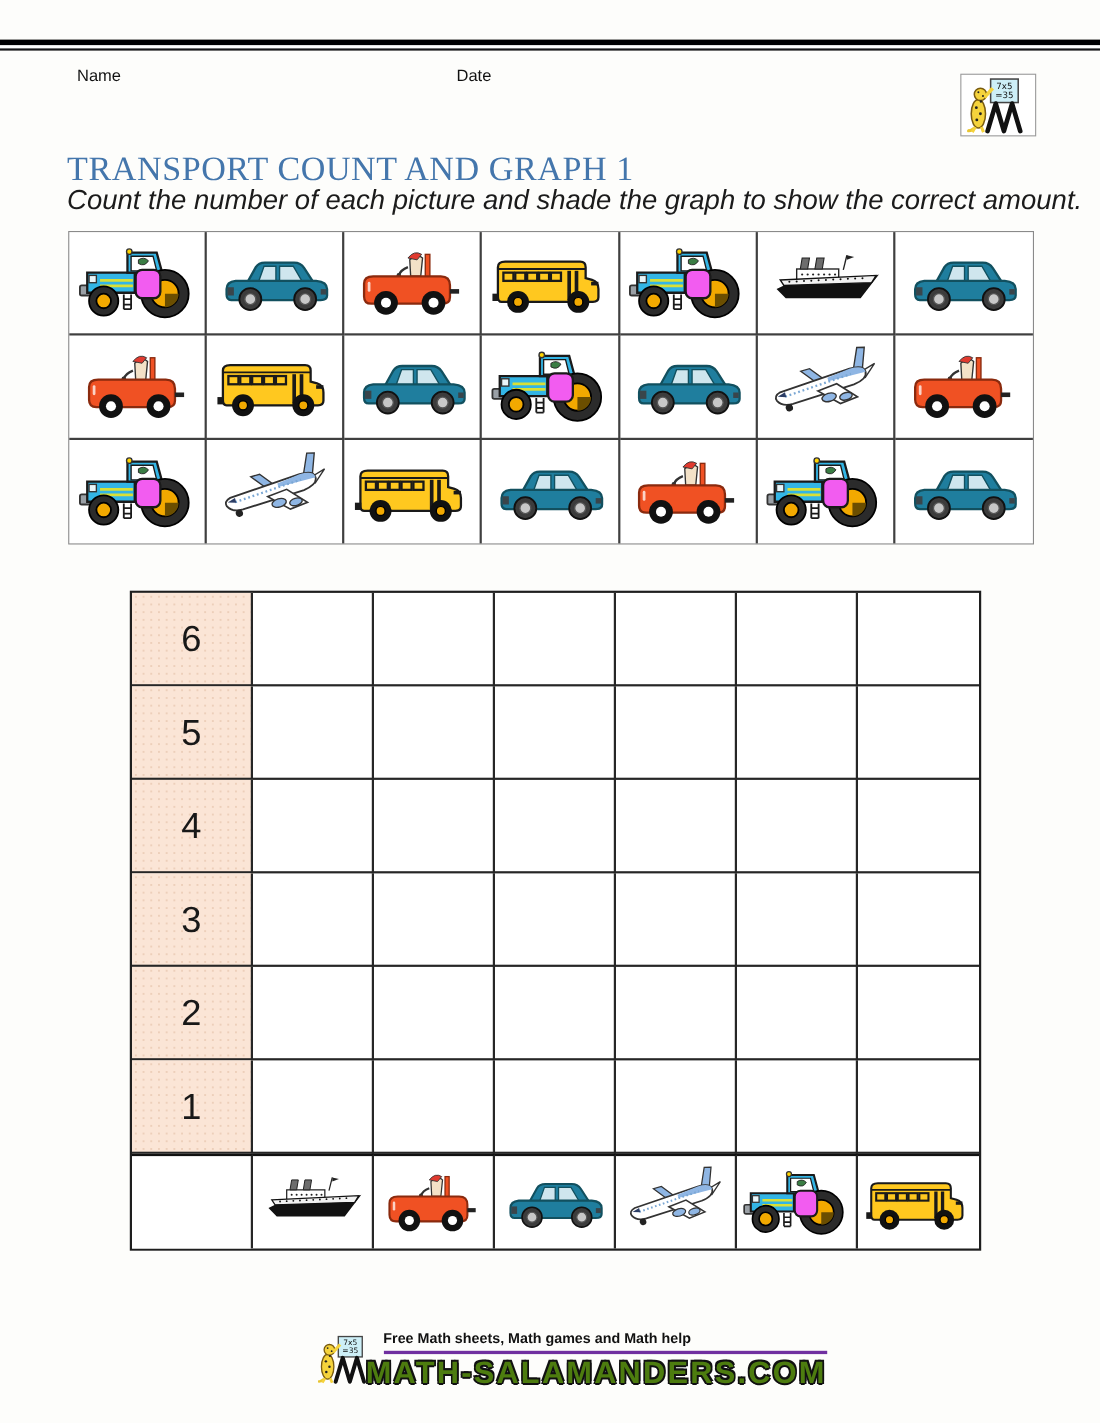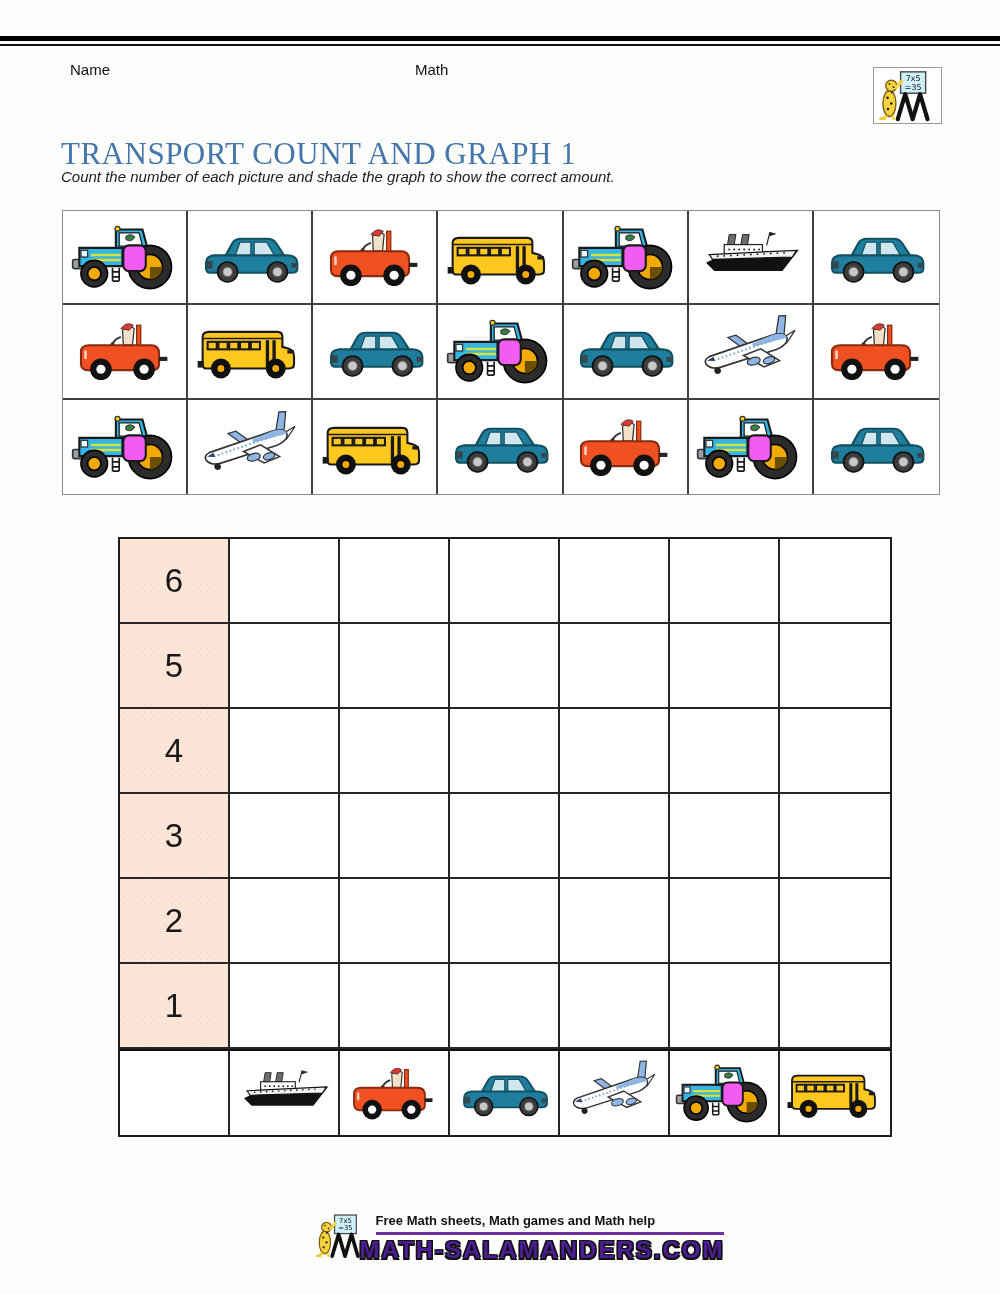--- a/index.html
+++ b/index.html
@@ -75,7 +75,7 @@
   <div class="topbar"></div>
 
   <div class="field-label name-label">Name</div>
-  <div class="field-label date-label">Math</div>
+  <div class="field-label date-label">Date</div>
 
   <div class="logo-box">
     <svg viewBox="0 0 62 56" width="58" height="52">

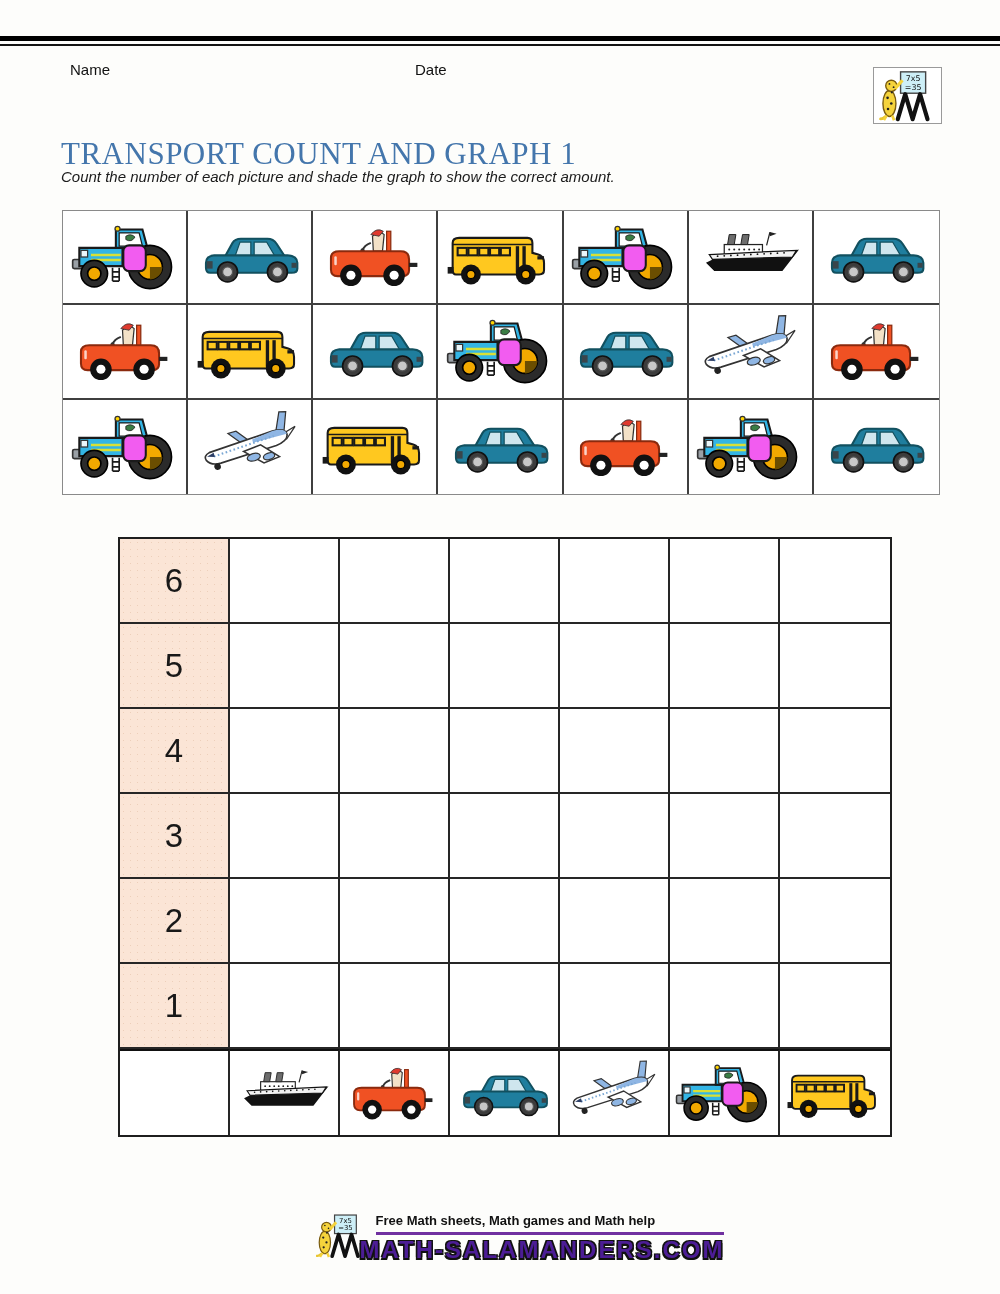--- a/index.html
+++ b/index.html
@@ -23,7 +23,7 @@
            font-size:31px; color:#4476AC; letter-spacing:.5px; }
 
   .instruction { position:absolute; left:61px; top:168px; margin:0;
-                 font-size:15px; font-style:italic; color:#1b1b1b; }
+                 font-size:25px; font-style:italic; color:#1b1b1b; }
 
   
   .picture-grid { position:absolute; left:62px; top:210px; width:878px; height:285px;

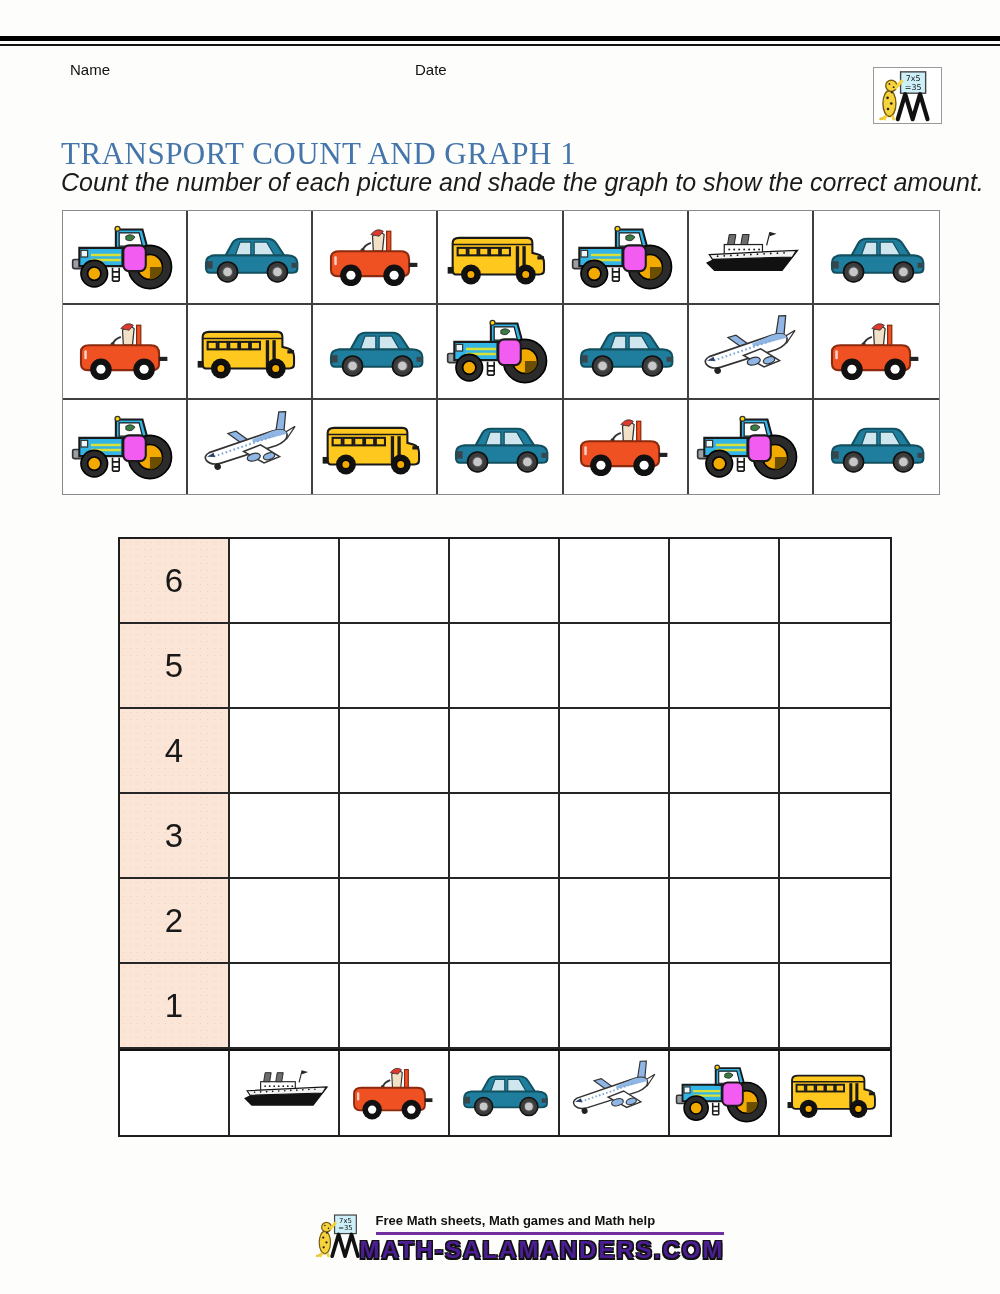--- a/index.html
+++ b/index.html
@@ -60,8 +60,8 @@
   .footer-text { display:flex; flex-direction:column; }
   .f-tagline { font-size:13px; font-weight:bold; color:#111; margin-left:16px;
                padding-bottom:4px; border-bottom:3px solid #7030A0; }
-  .f-site { margin-top:1px; font-size:24px; font-weight:bold; letter-spacing:2px;
-            color:#4c1d95;
+  .f-site { margin-top:1px; font-size:28px; font-weight:bold; letter-spacing:2px;
+            color:#4d7c0f;
             text-shadow:-1.5px -1.5px 0 #111, 1.5px -1.5px 0 #111,
                         -1.5px 1.5px 0 #111, 1.5px 1.5px 0 #111, 0 2px 0 #111; }
 

